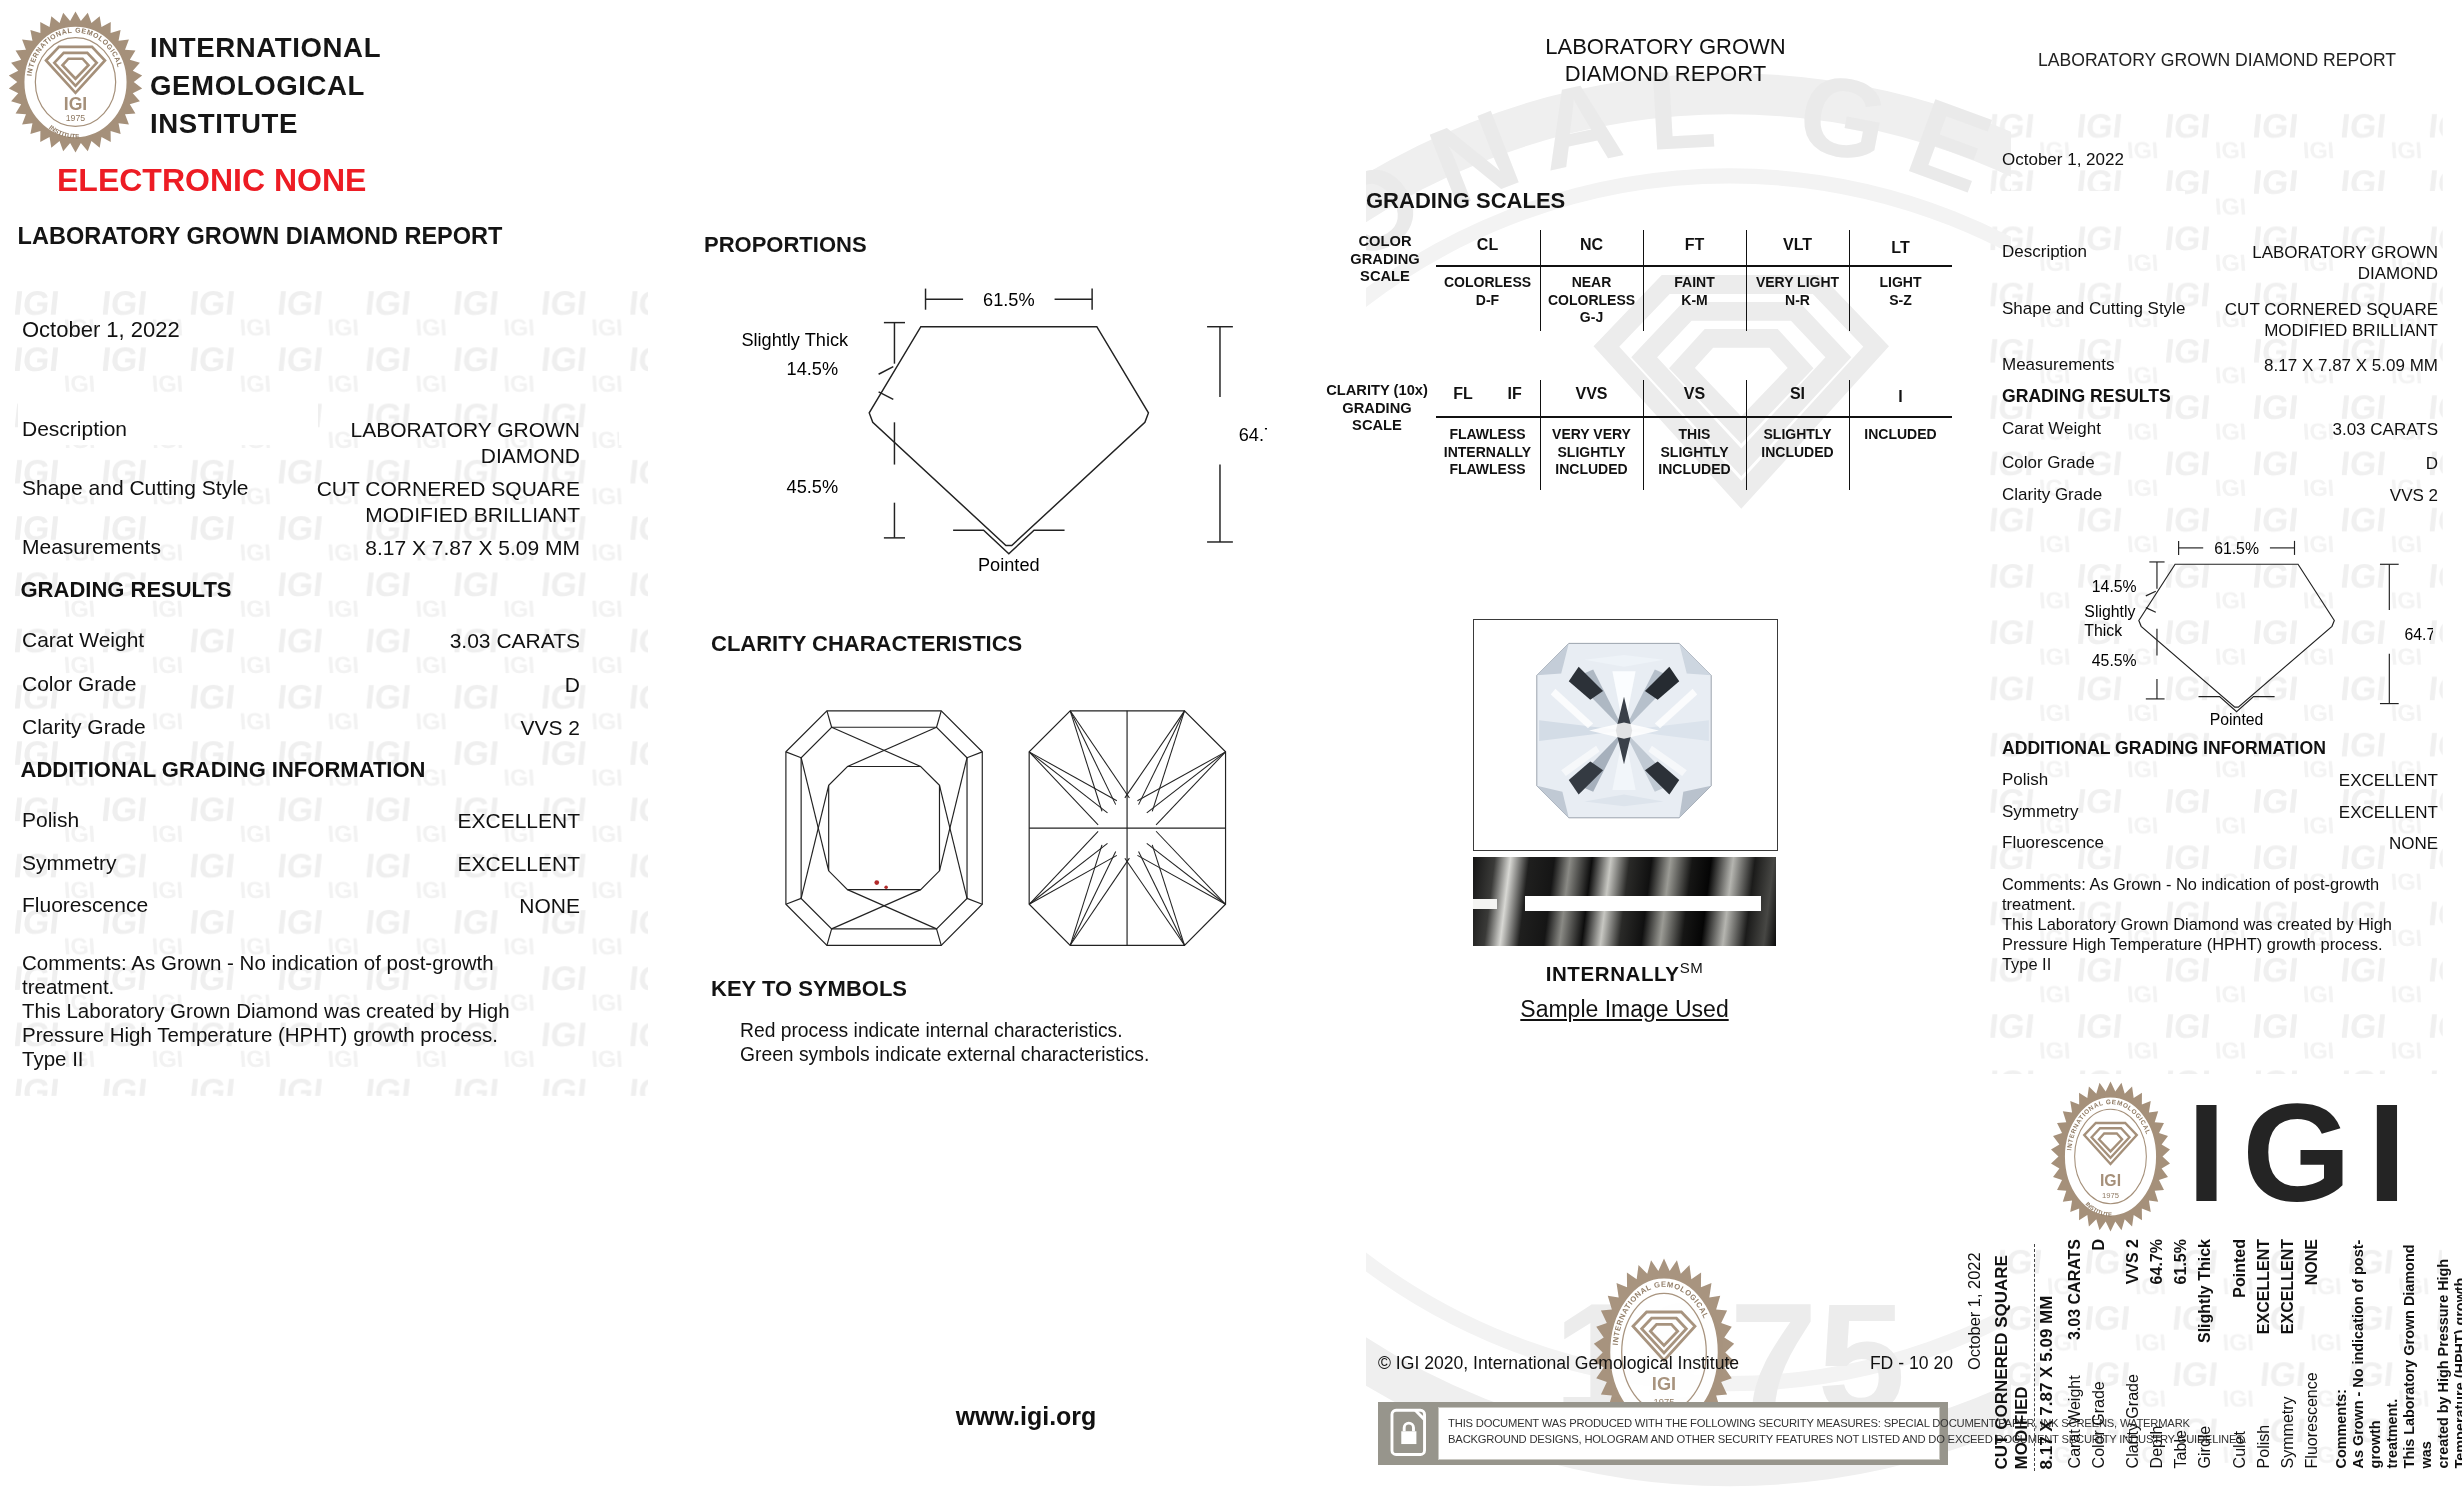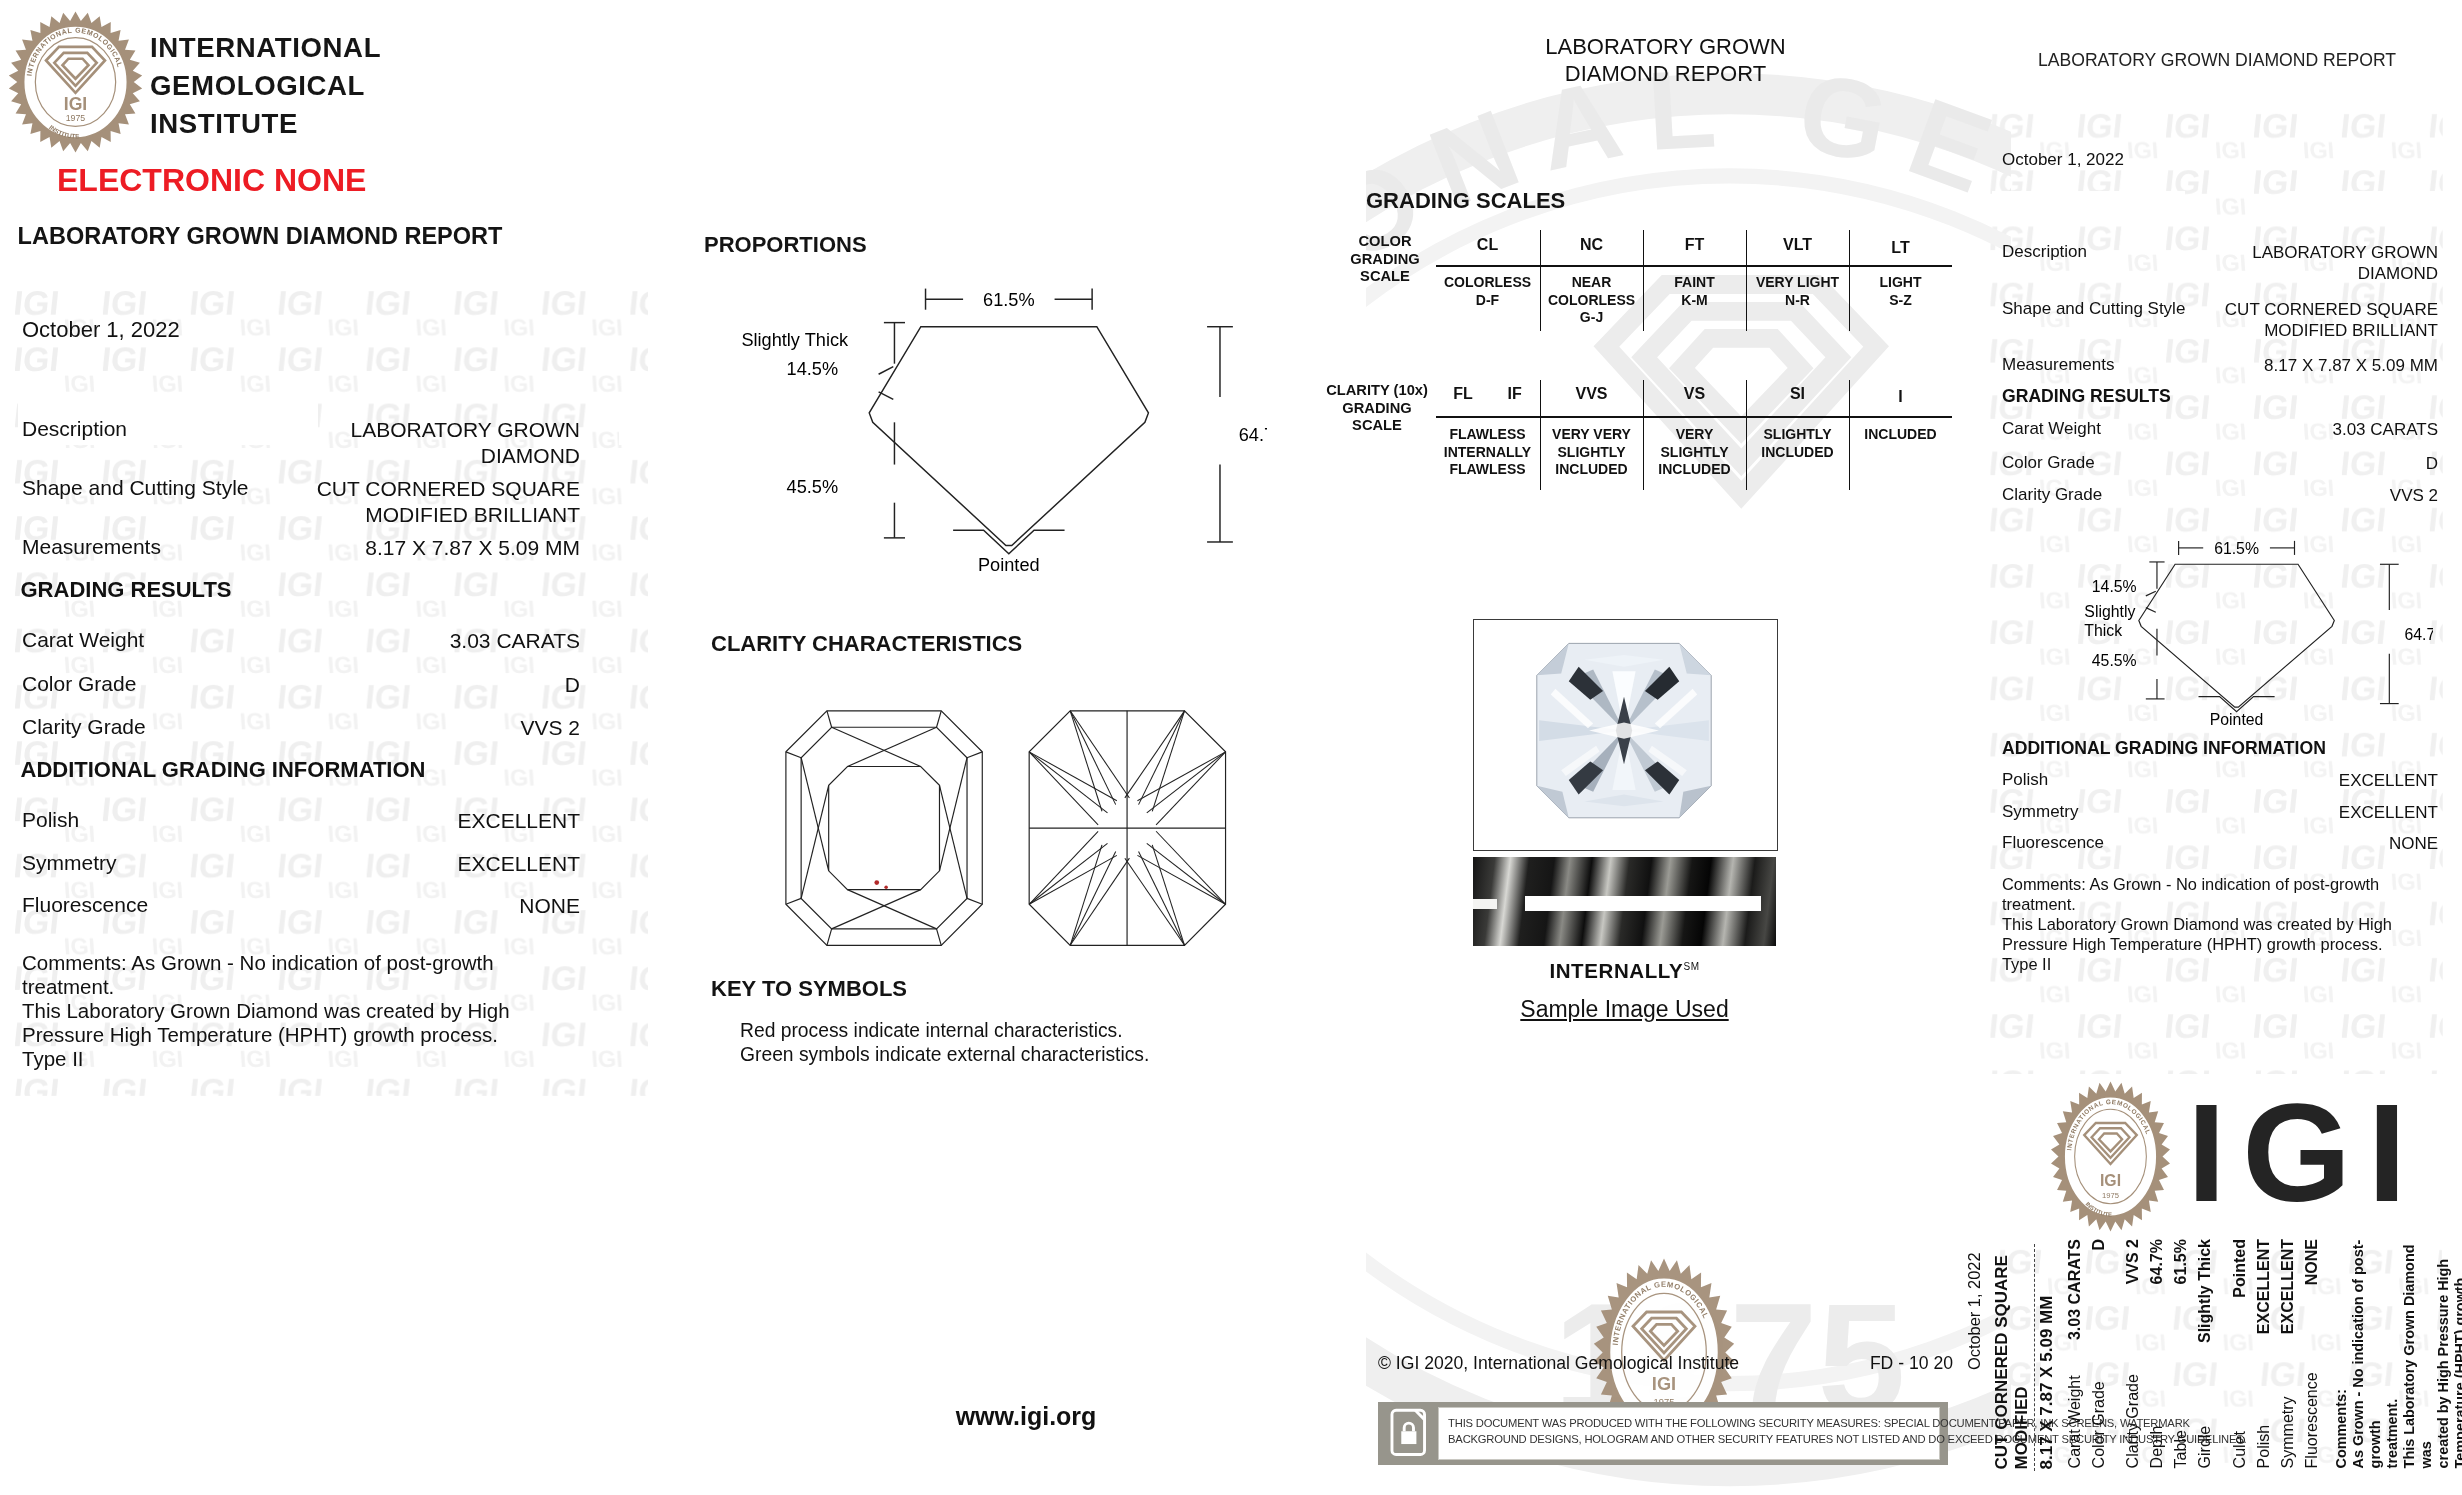--- a/index.html
+++ b/index.html
@@ -376,7 +376,7 @@
   <div>INCLUDED</div>
 </div>
 <div class="abs gs-desc" style="left:1643px;top:426px;width:103px;z-index:2">
-  <div>VERY</div>
+  <div>THIS</div>
   <div>SLIGHTLY</div>
   <div>INCLUDED</div>
 </div>

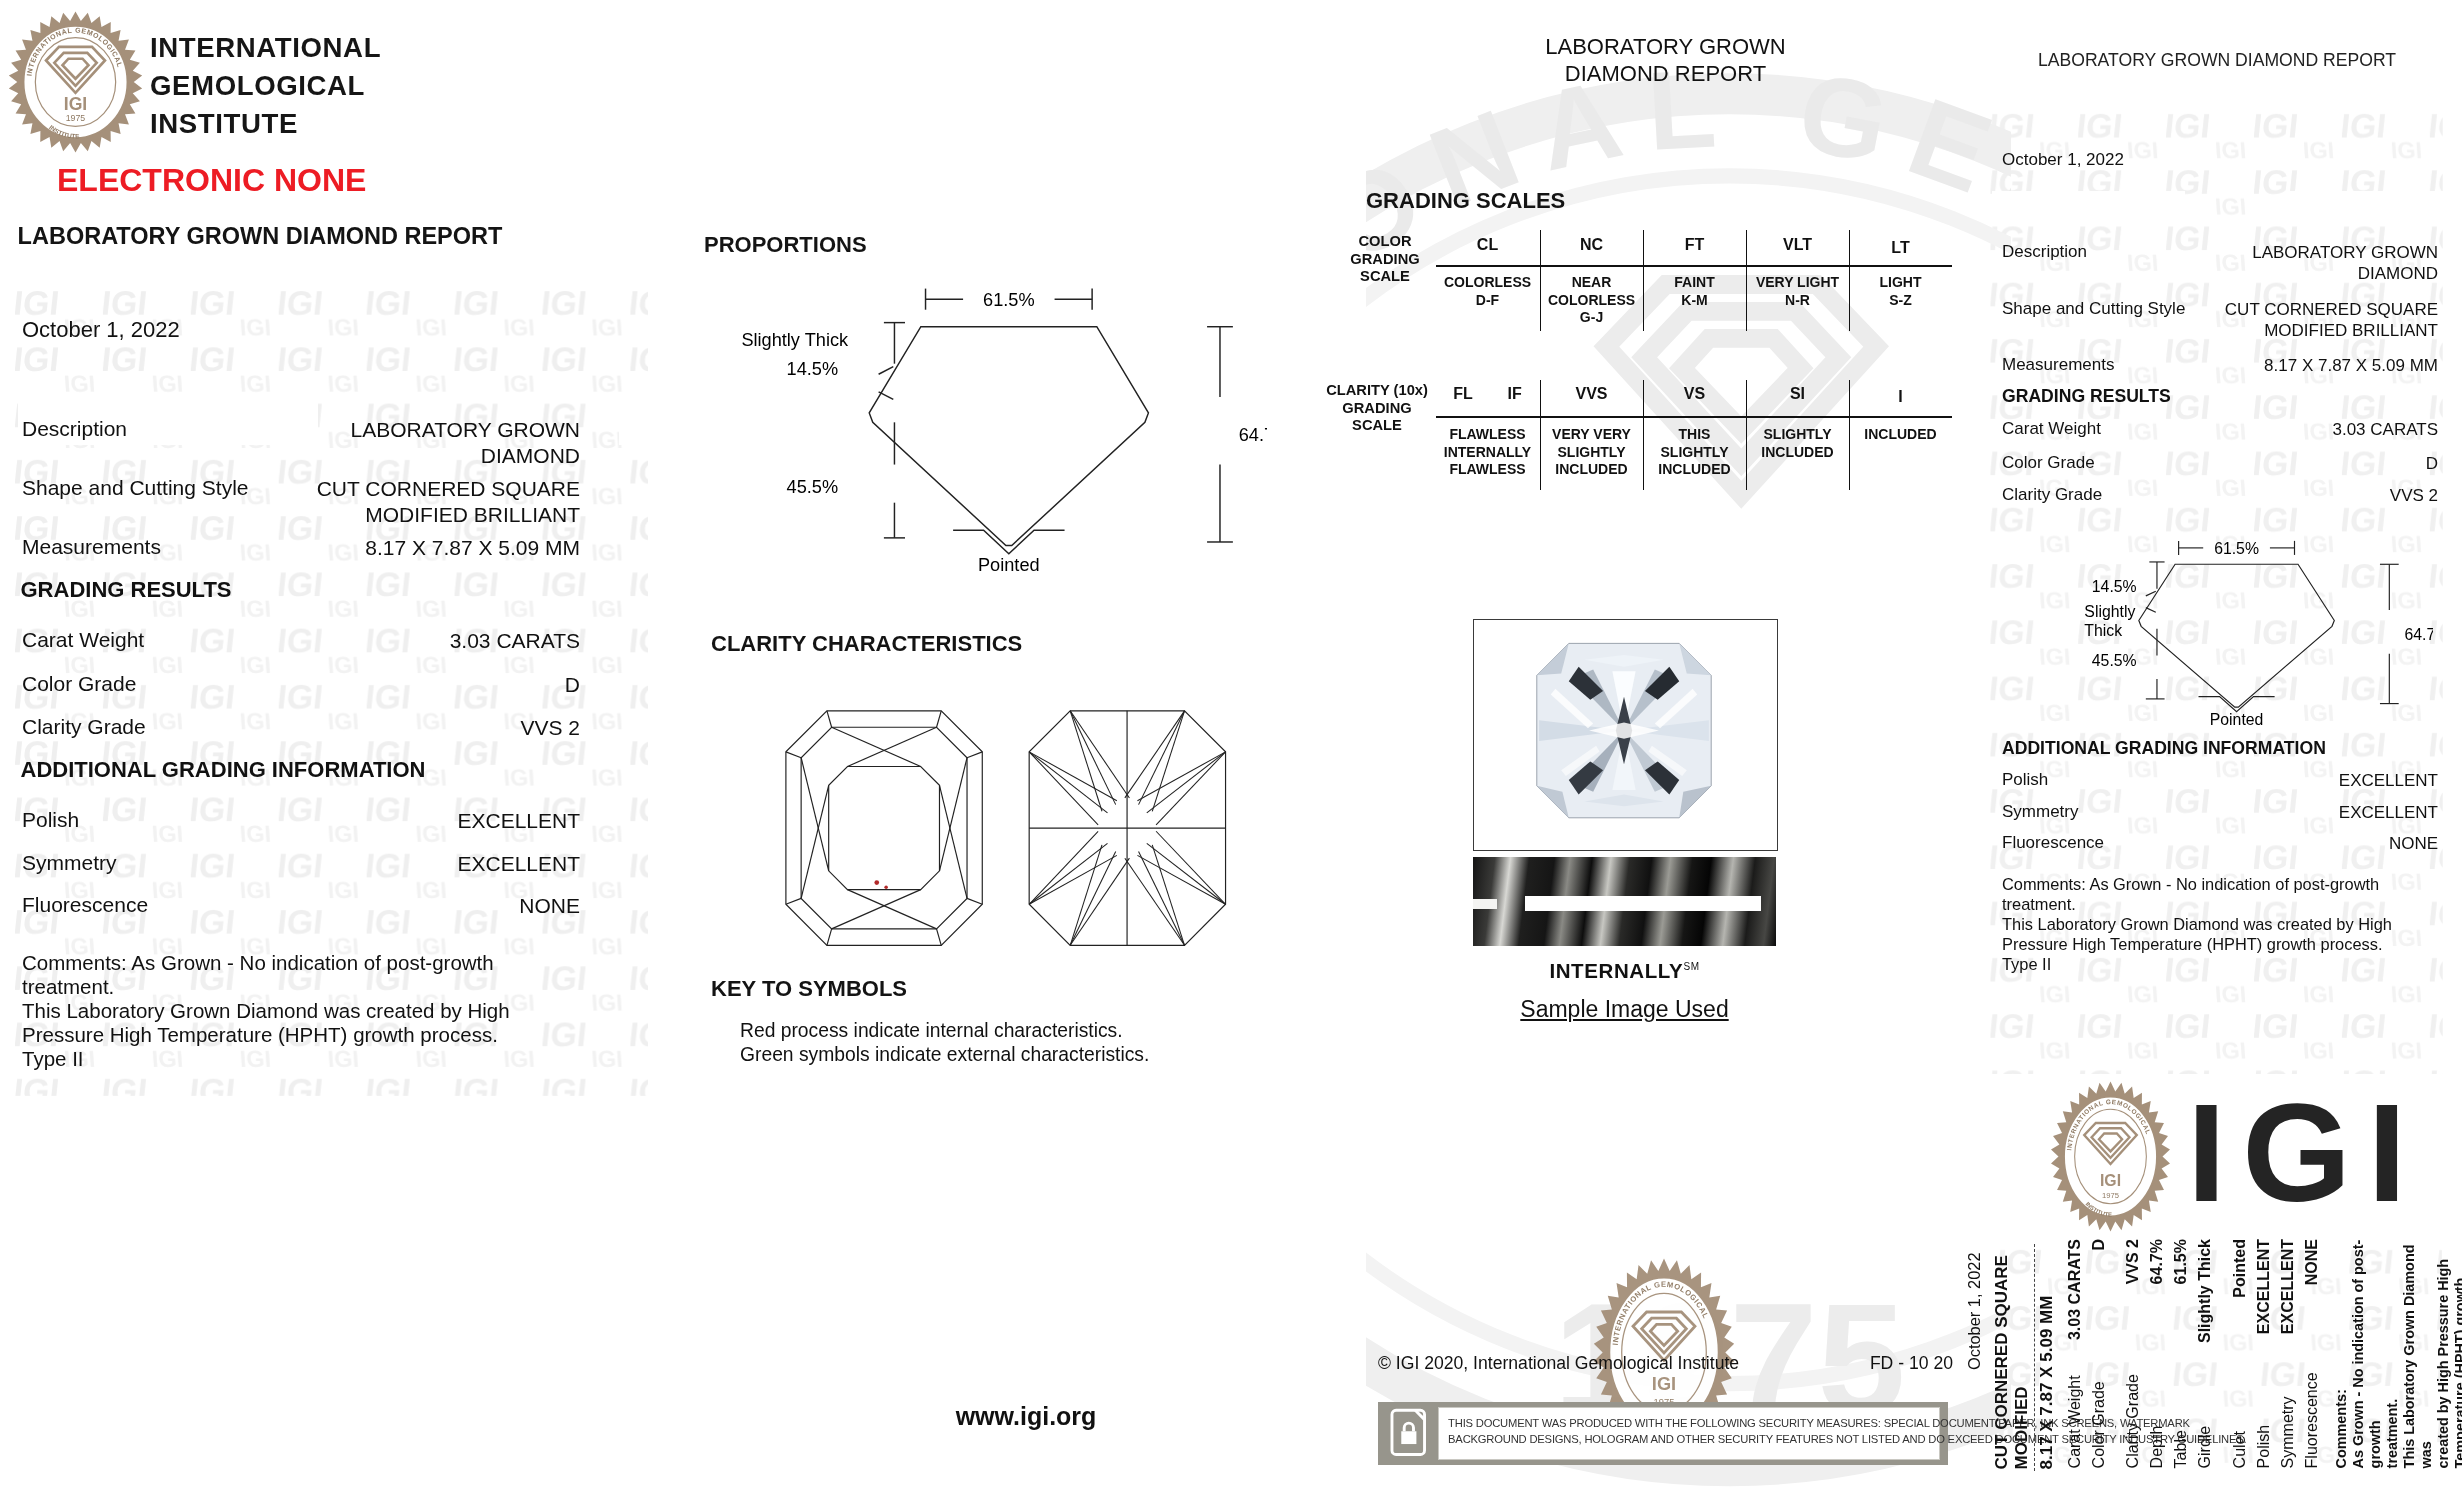--- a/index.html
+++ b/index.html
@@ -36,7 +36,7 @@
   .laser-band{position:absolute;left:17%;top:44%;width:78%;height:17%;background:#fff;}
   .laser-band2{position:absolute;left:0;top:47%;width:8%;height:11%;background:#f4f4f2;}
   .laser-cap{left:1473px;top:959px;width:303px;text-align:center;font-size:20.5px;font-weight:bold;letter-spacing:0.6px;}
-  .laser-cap sup{font-size:10px;font-weight:normal;text-align:right;}
+  .laser-cap sup{font-size:15px;font-weight:normal;text-align:right;}
   .laser-note{left:1473px;top:996px;width:303px;text-align:center;font-size:23px;text-decoration:underline;}
   
   .copyright{left:1378px;top:1353px;font-size:17.6px;}

